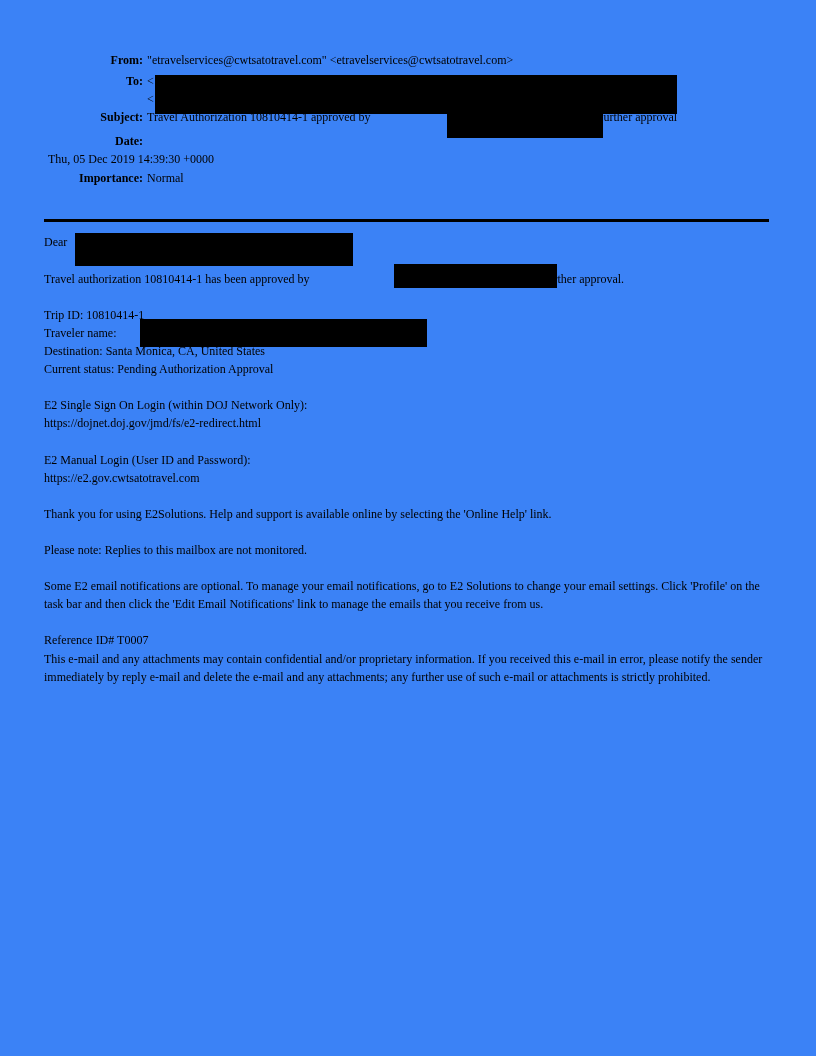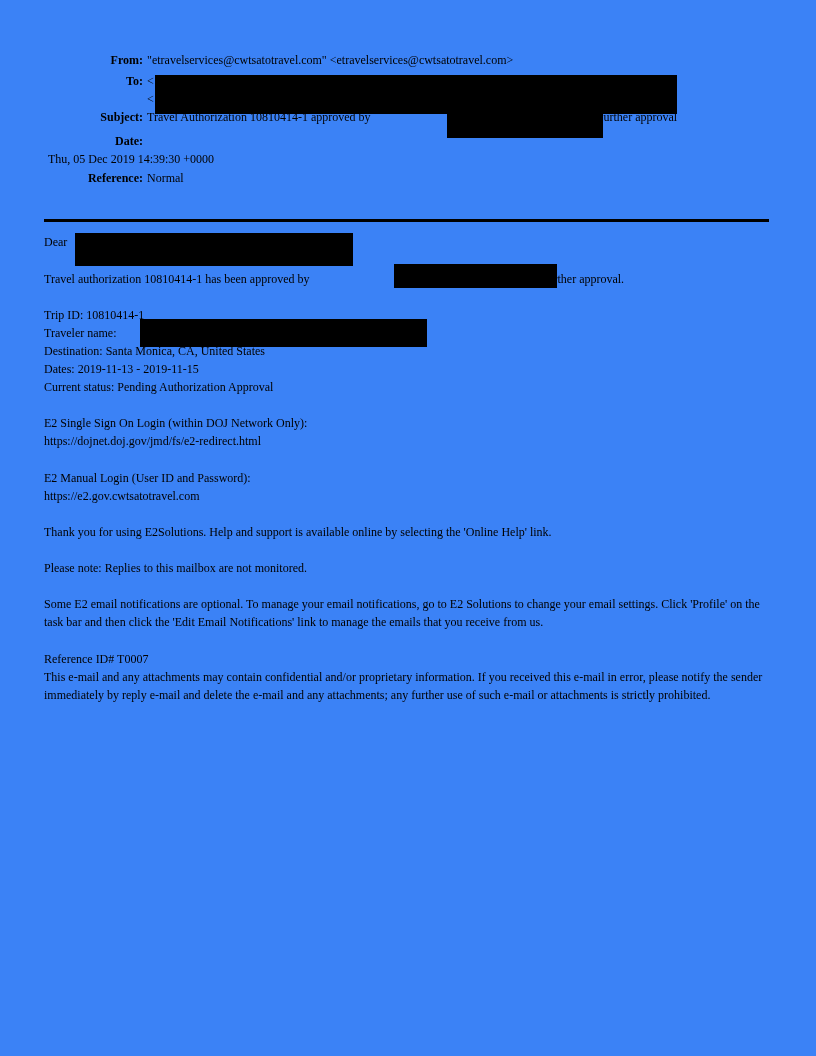--- a/index.html
+++ b/index.html
@@ -66,7 +66,7 @@
     </div>
 
     <div class="hrow m5">
-      <div class="hlabel">Reference:</div>
+      <div class="hlabel">Importance:</div>
       <div class="hvalue">Normal</div>
     </div>
 

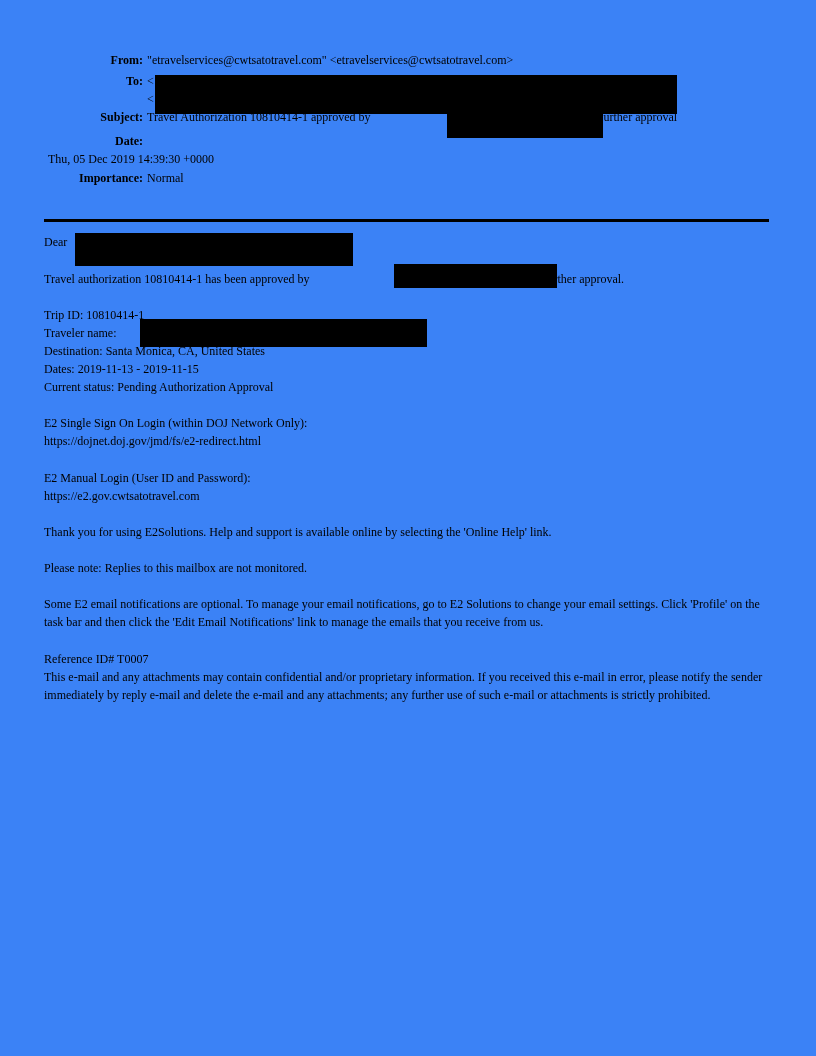--- a/index.html
+++ b/index.html
@@ -84,7 +84,6 @@
       <div>Trip ID: 10810414-1</div>
       <div>Traveler name:</div>
       <div>Destination: Santa Monica, CA, United States</div>
-      <div>Dates: 2019-11-13 - 2019-11-15</div>
       <div>Current status: Pending Authorization Approval</div>
     </div>
 

